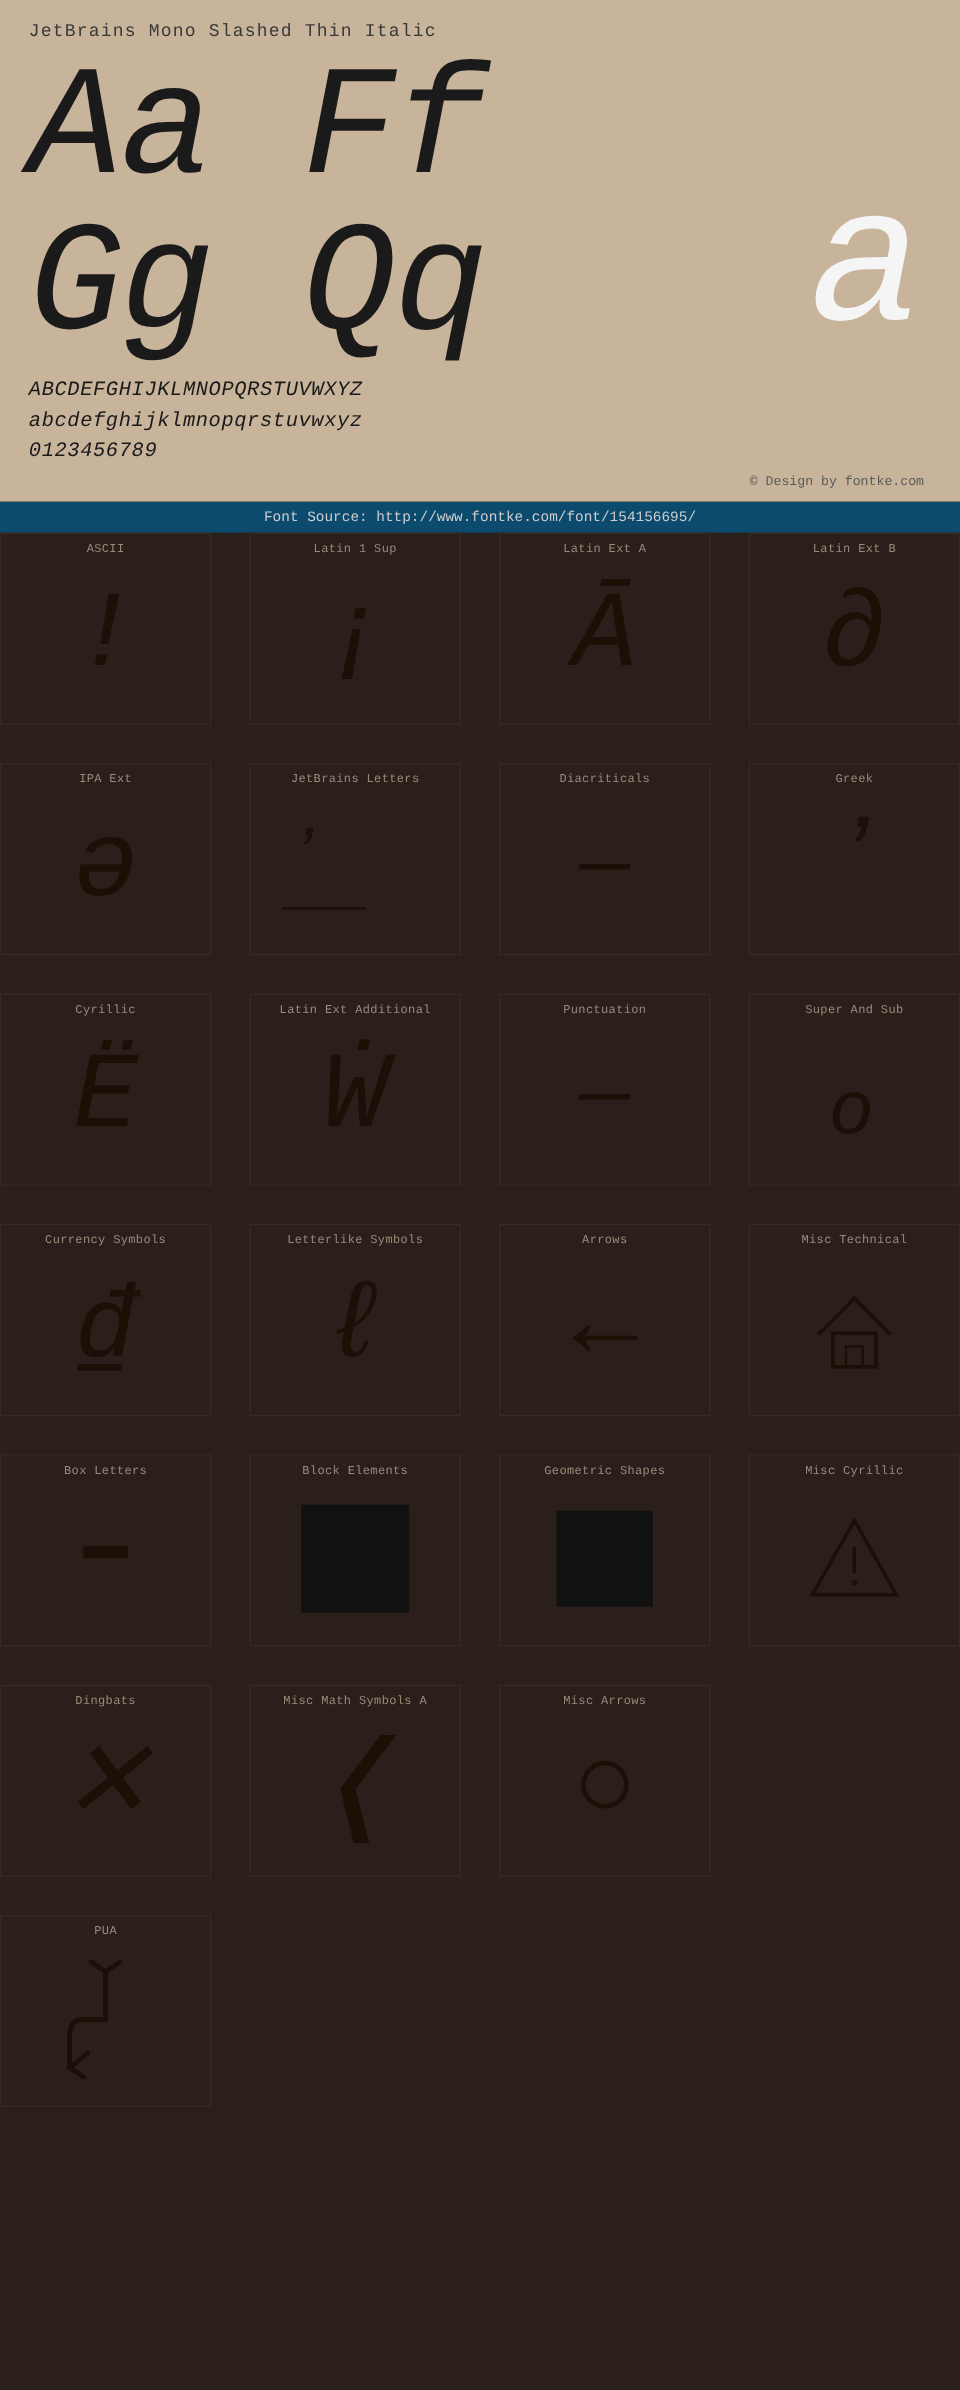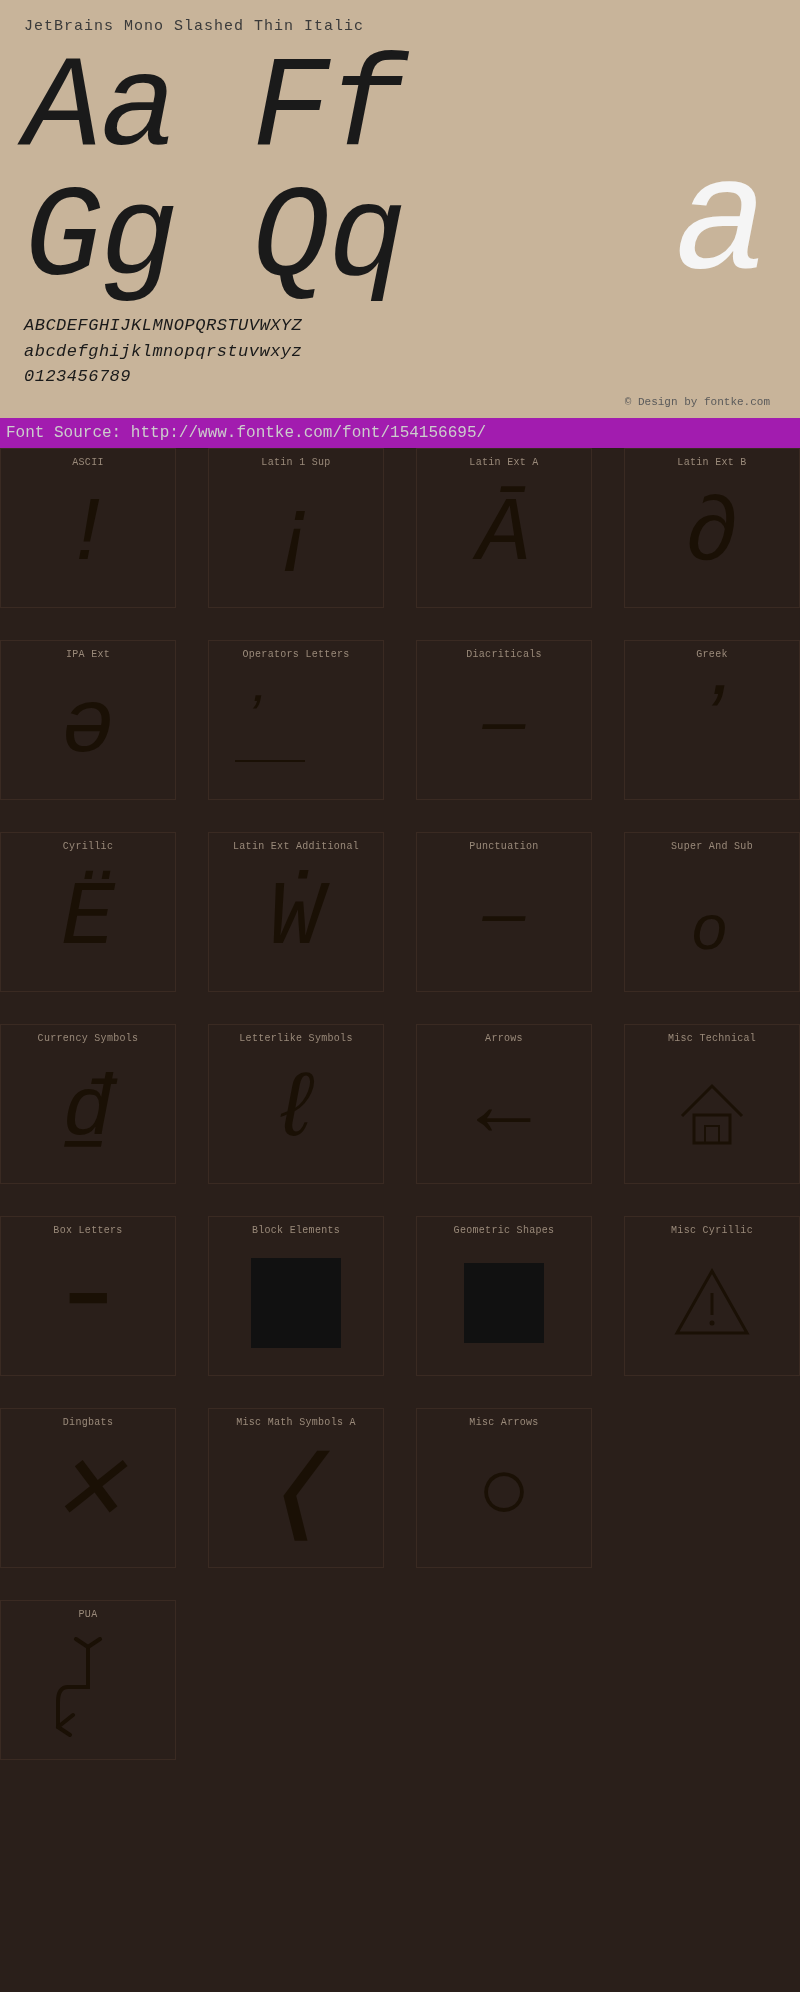--- a/index.html
+++ b/index.html
@@ -59,10 +59,10 @@
 
     
     .font-source-bar {
-      background: #a21caf;
+      background: #0c4a6e;
       color: #cccccc;
-      text-align: left;
-      font-size: 16px;
+      text-align: center;
+      font-size: 12px;
       padding: 6px;
       font-family: 'Courier New', monospace;
     }

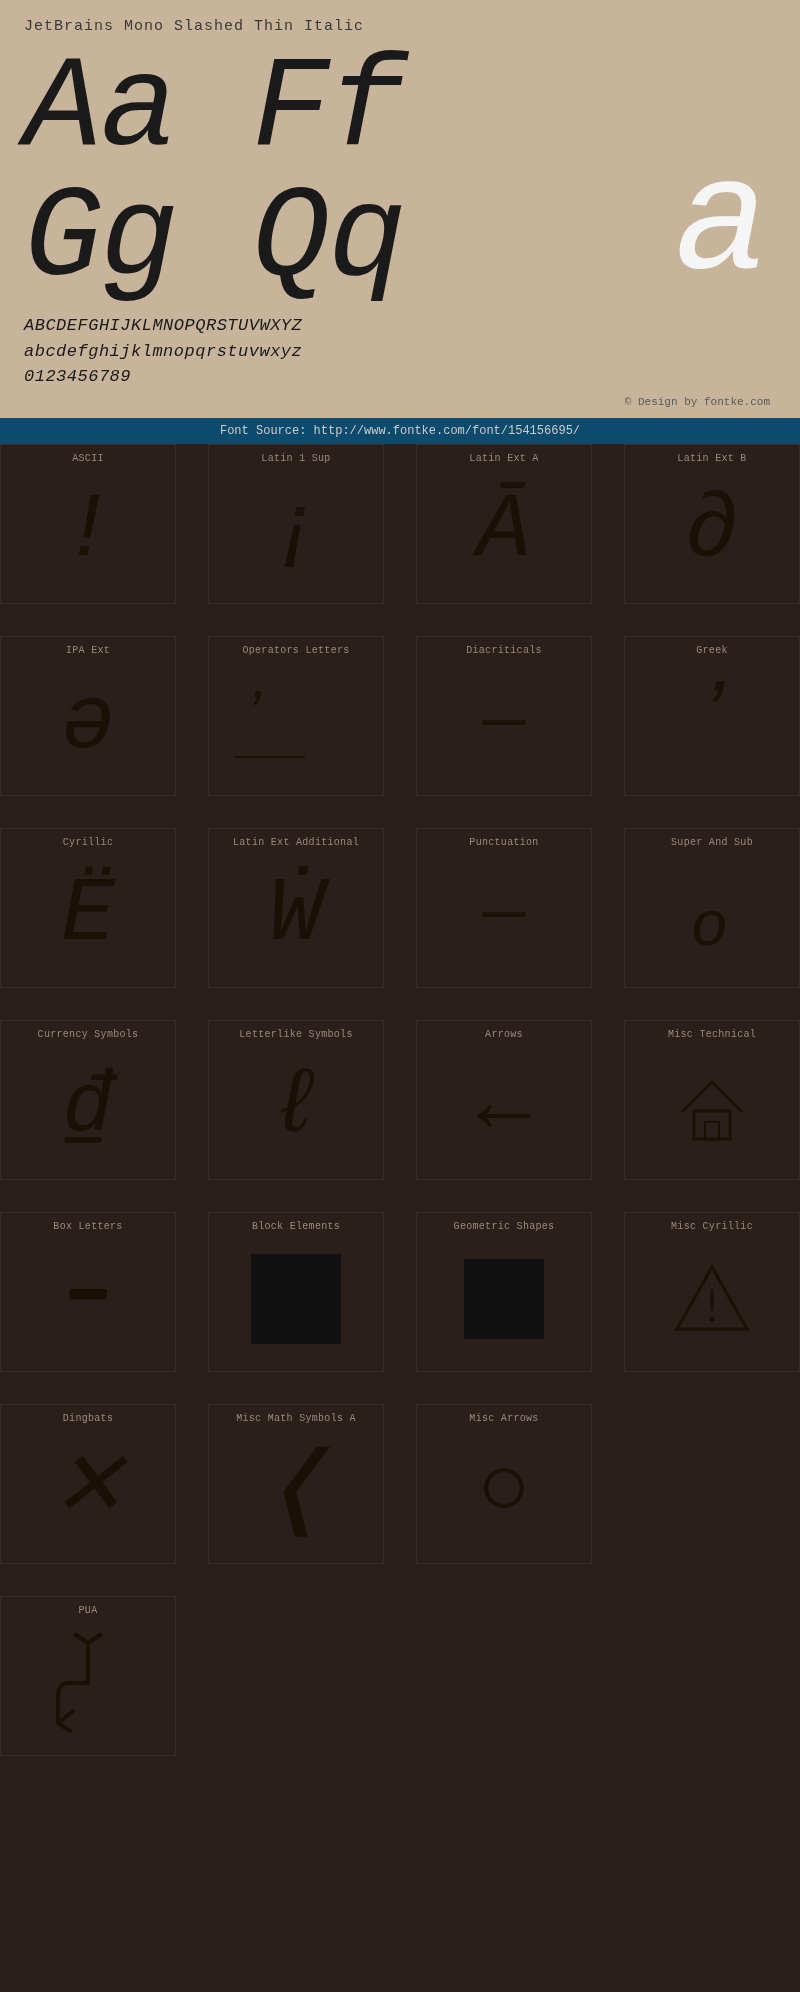--- a/index.html
+++ b/index.html
@@ -180,7 +180,7 @@
   </div>
 
   <div class="char-cell">
-    <div class="char-label">Operators Letters</div>
+    <div class="char-label">JetBrains Letters</div>
     <div class="char-symbol" style="display:flex;flex-direction:column;align-items:flex-start;gap:4px;width:100%;padding-left:20px;">
       <span style="font-size:60px;font-style:italic;font-weight:200;color:#1a1005;">ʼ</span>
       <span style="font-size:50px;font-style:italic;font-weight:200;color:#1a1005;border-top:2px solid #1a1005;width:70px;display:block;margin-top:4px;"></span>

